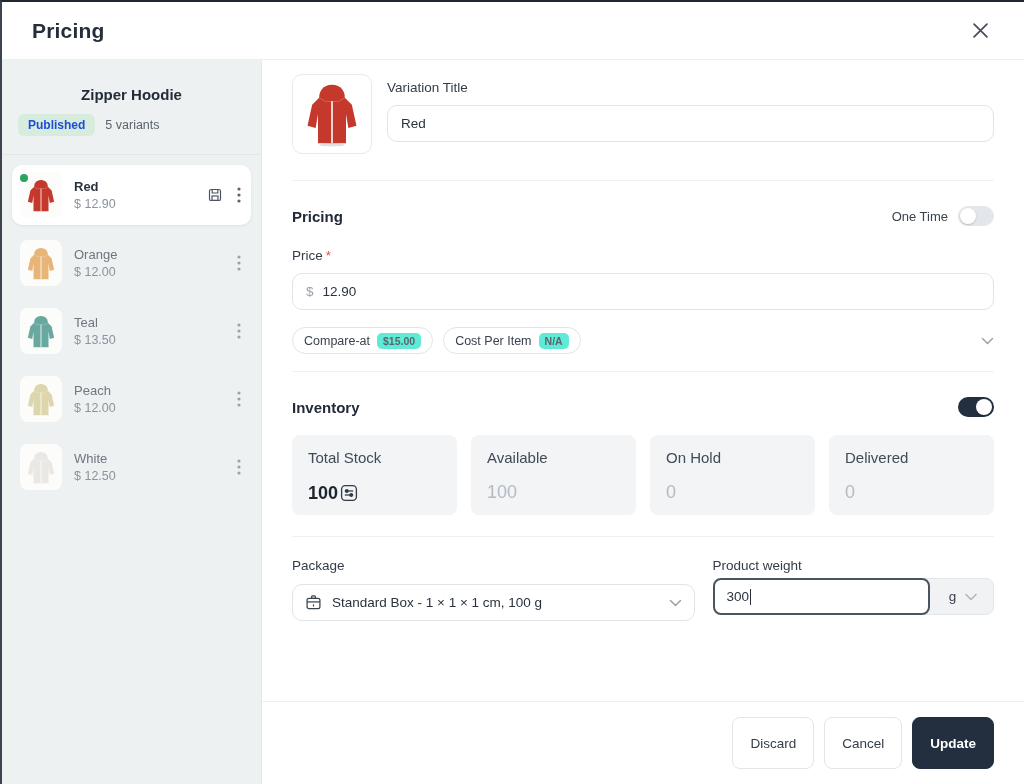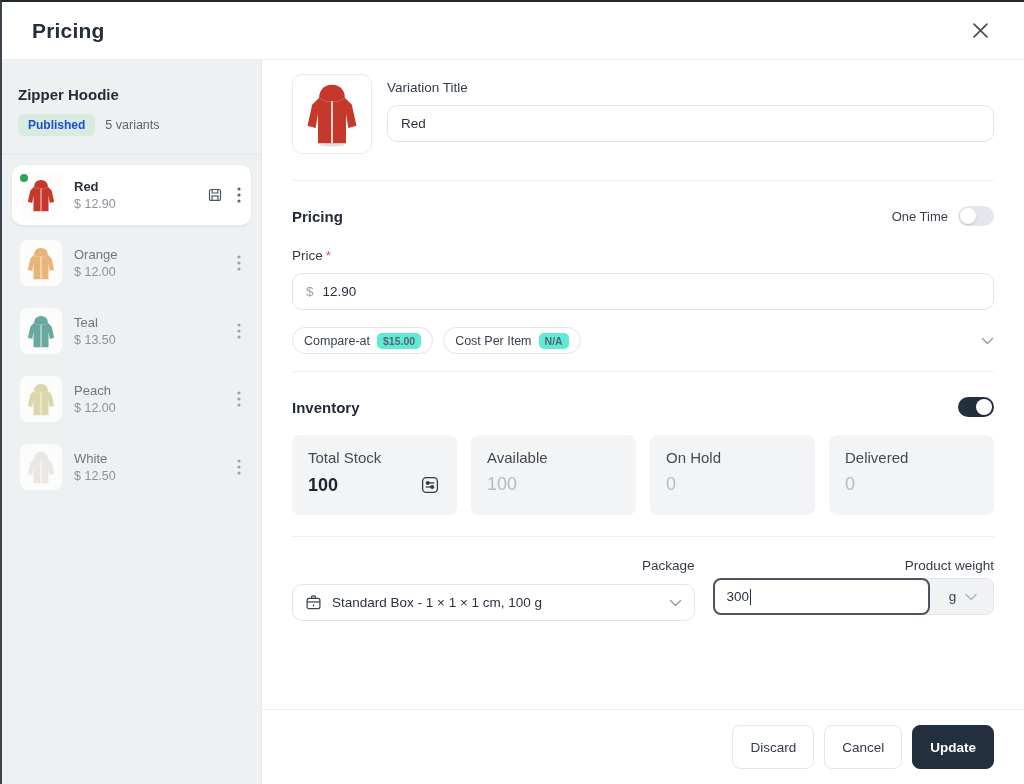--- a/index.html
+++ b/index.html
@@ -32,7 +32,7 @@
   .main-content { flex:1; padding:14px 30px 0 30px; }
   
   .sb-head { padding:26px 16px 18px 16px; border-bottom:1px solid #e3e7e8; }
-  .sb-title { font-size:15px; font-weight:700; color:#232c38; margin-bottom:11px; }
+  .sb-title { font-size:15px; font-weight:700; color:#232c38; margin-bottom:11px;text-align:center; }
   .sb-meta { display:flex; align-items:center; gap:10px; }
   .badge {
     background:#d7ecdf; color:#1d4ed8; font-size:12px; font-weight:600;

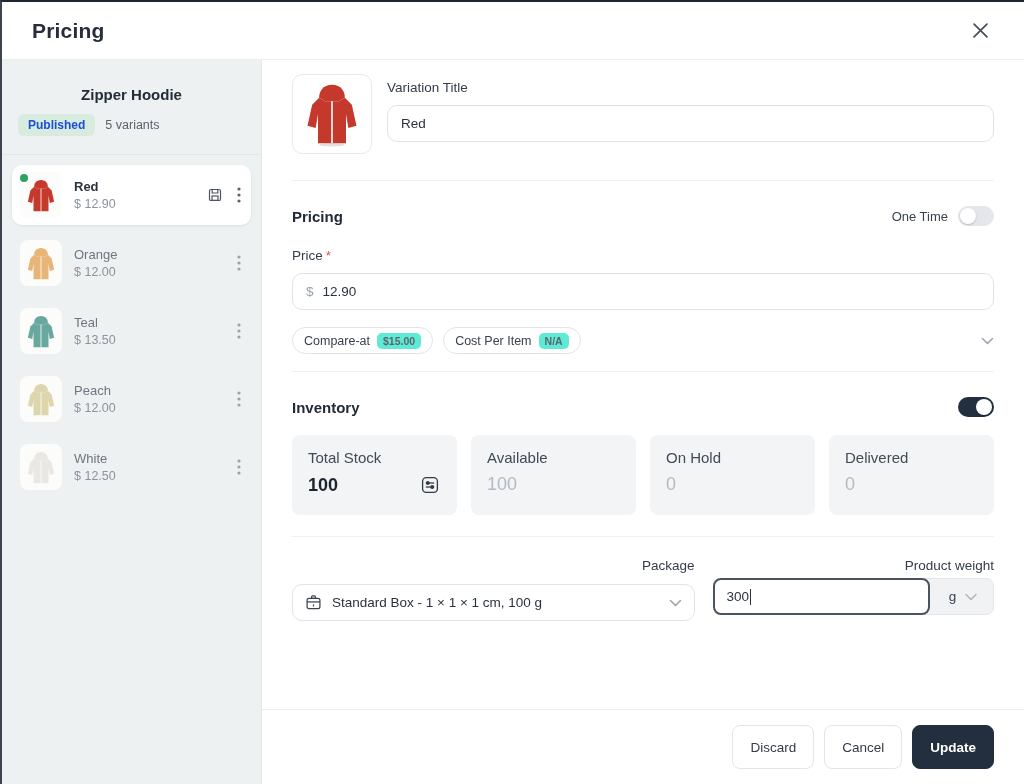--- a/index.html
+++ b/index.html
@@ -101,7 +101,7 @@
   .stat-grid { margin-top:18px; display:grid; grid-template-columns:repeat(4,1fr); gap:14px; }
   .stat-box { background:#f2f4f6; border-radius:8px; padding:14px 16px; height:80px; }
   .stat-label { font-size:15px; color:#414b57; }
-  .stat-value-row { margin-top:8px; display:flex; align-items:center; justify-content:space-between; }
+  .stat-value-row { margin-top:16px; display:flex; align-items:center; }
   .stat-value { font-size:18px; font-weight:700; color:#1d242e; }
   .stat-value.muted { color:#b2bac3; font-weight:500; }
   .sku-row { margin-top:18px; display:flex; align-items:center; }

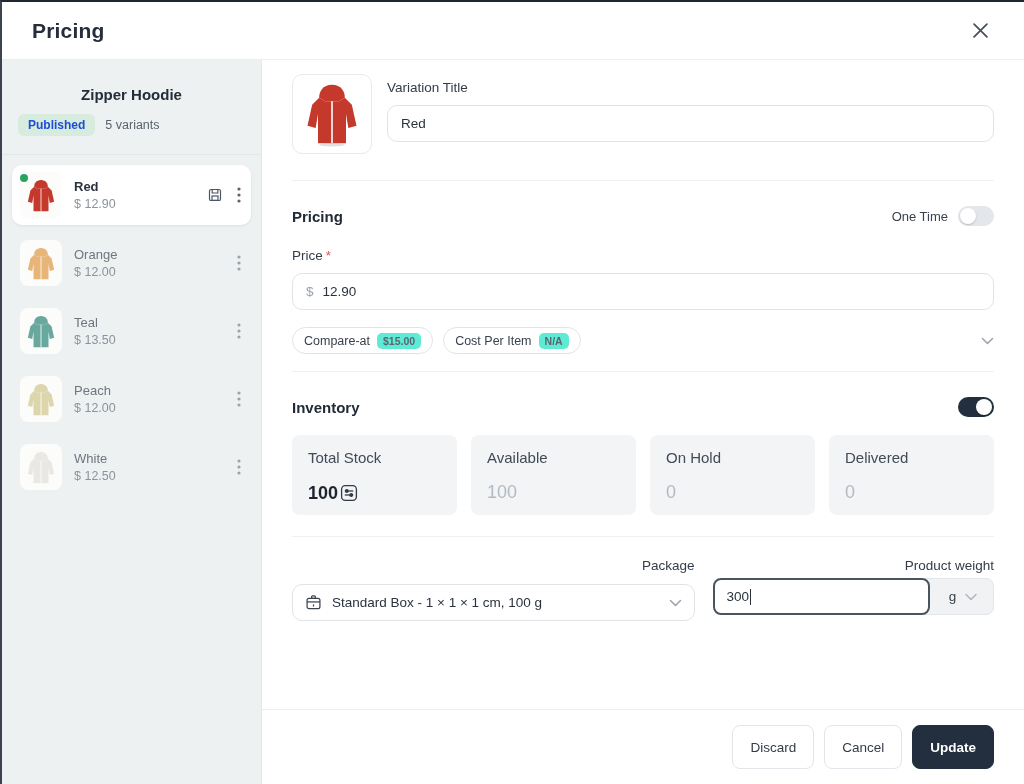--- a/index.html
+++ b/index.html
@@ -106,7 +106,7 @@
   .stat-value.muted { color:#b2bac3; font-weight:500; }
   .sku-row { margin-top:18px; display:flex; align-items:center; }
   
-  .ship-grid { margin-top:21px; display:grid; grid-template-columns:1.43fr 1fr; gap:18px;text-align:right; }
+  .ship-grid { margin-top:21px; display:grid; grid-template-columns:1.43fr 1fr; gap:18px; }
   .select {
     margin-top:11px; height:37px; border:1px solid #e0e4e8; border-radius:10px;
     display:flex; align-items:center; padding:0 12px; gap:10px; font-size:13.5px; color:#2a323e;

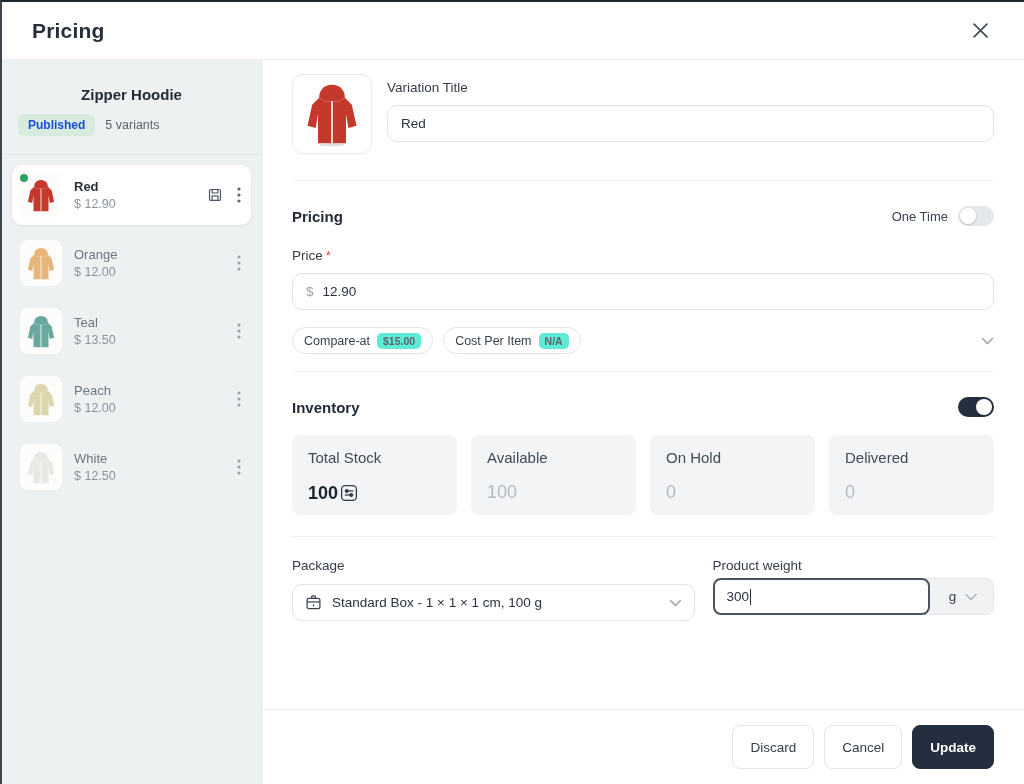--- a/index.html
+++ b/index.html
@@ -128,7 +128,7 @@
   
   .footer { margin-top:auto; border-top:1px solid #eceef1; padding:15px 30px;
     display:flex; justify-content:flex-end; gap:10px; background:#fff; }
-  .btn { height:44px; padding:0 17px; border-radius:8px; font-size:13.5px; cursor:pointer;
+  .btn { height:52px; padding:0 17px; border-radius:8px; font-size:13.5px; cursor:pointer;
     font-family:inherit; }
   .btn-outline { background:#fff; border:1px solid #e2e5e9; color:#333c48; }
   .btn-primary { background:#232f3e; border:1px solid #232f3e; color:#fff; font-weight:600; }

